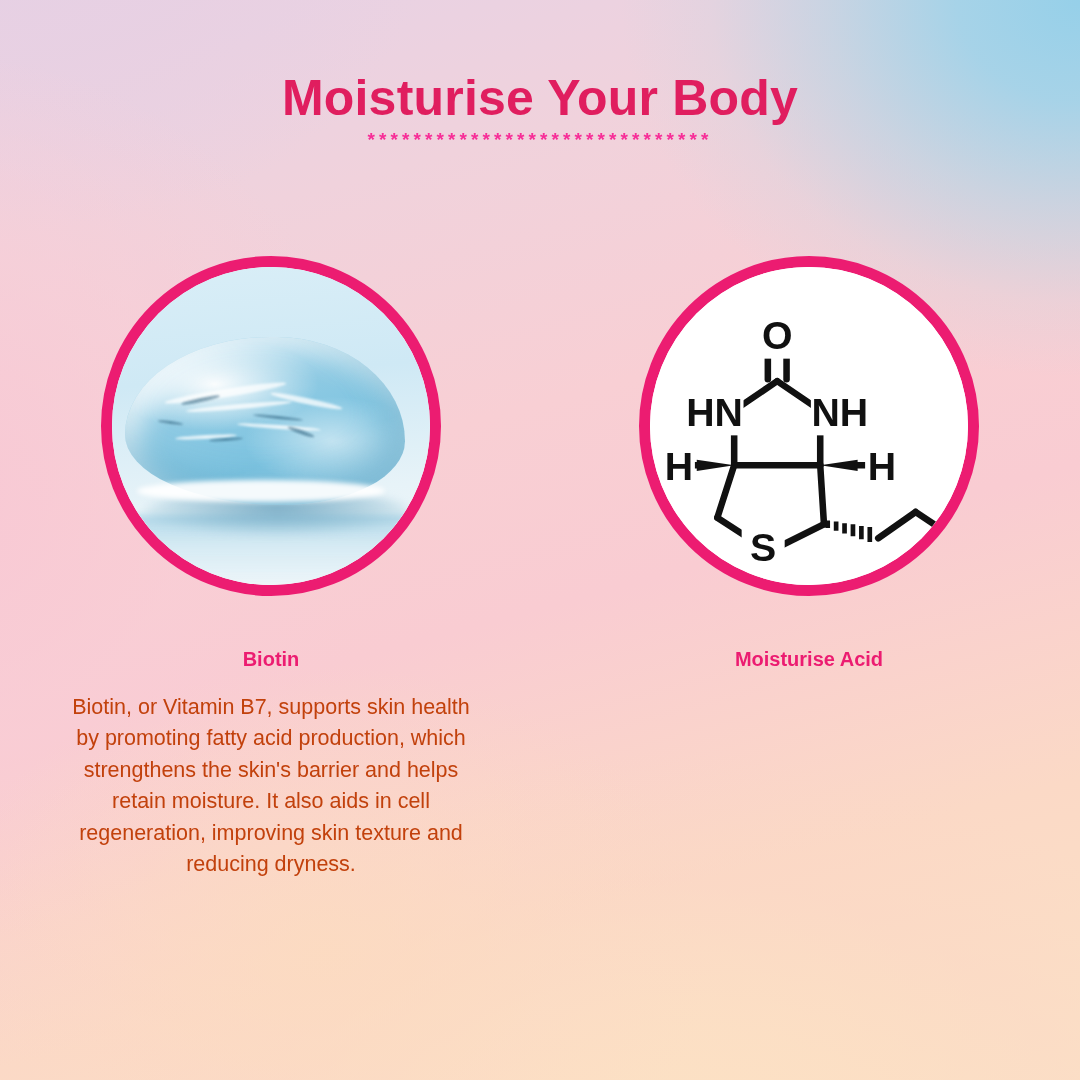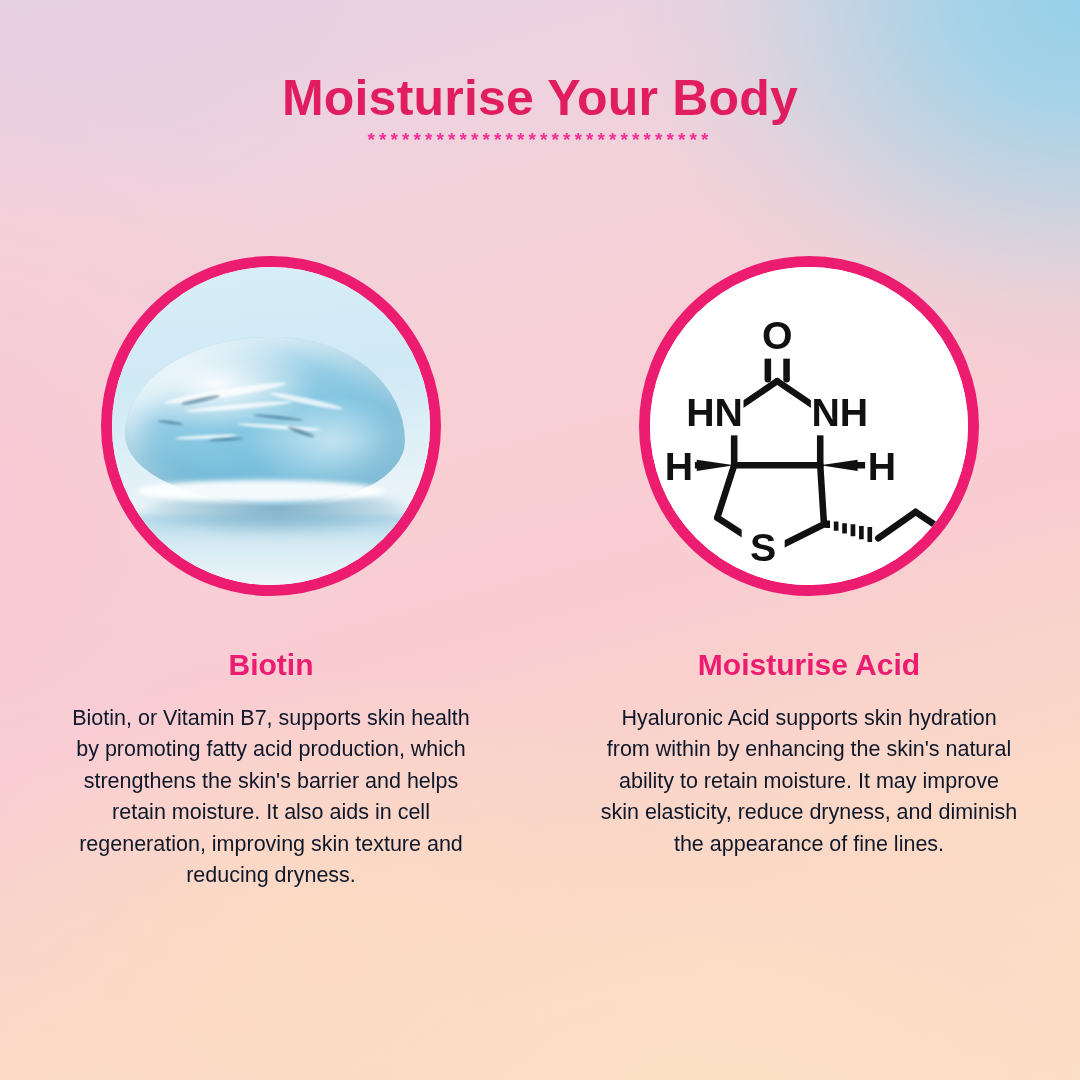--- a/index.html
+++ b/index.html
@@ -211,7 +211,7 @@
 
   .term-label {
     margin-top: 52px;
-    font-size: 30px;
+    font-size: 20px;
     font-weight: bold;
     color: #ec1c71;
     line-height: 1.1;

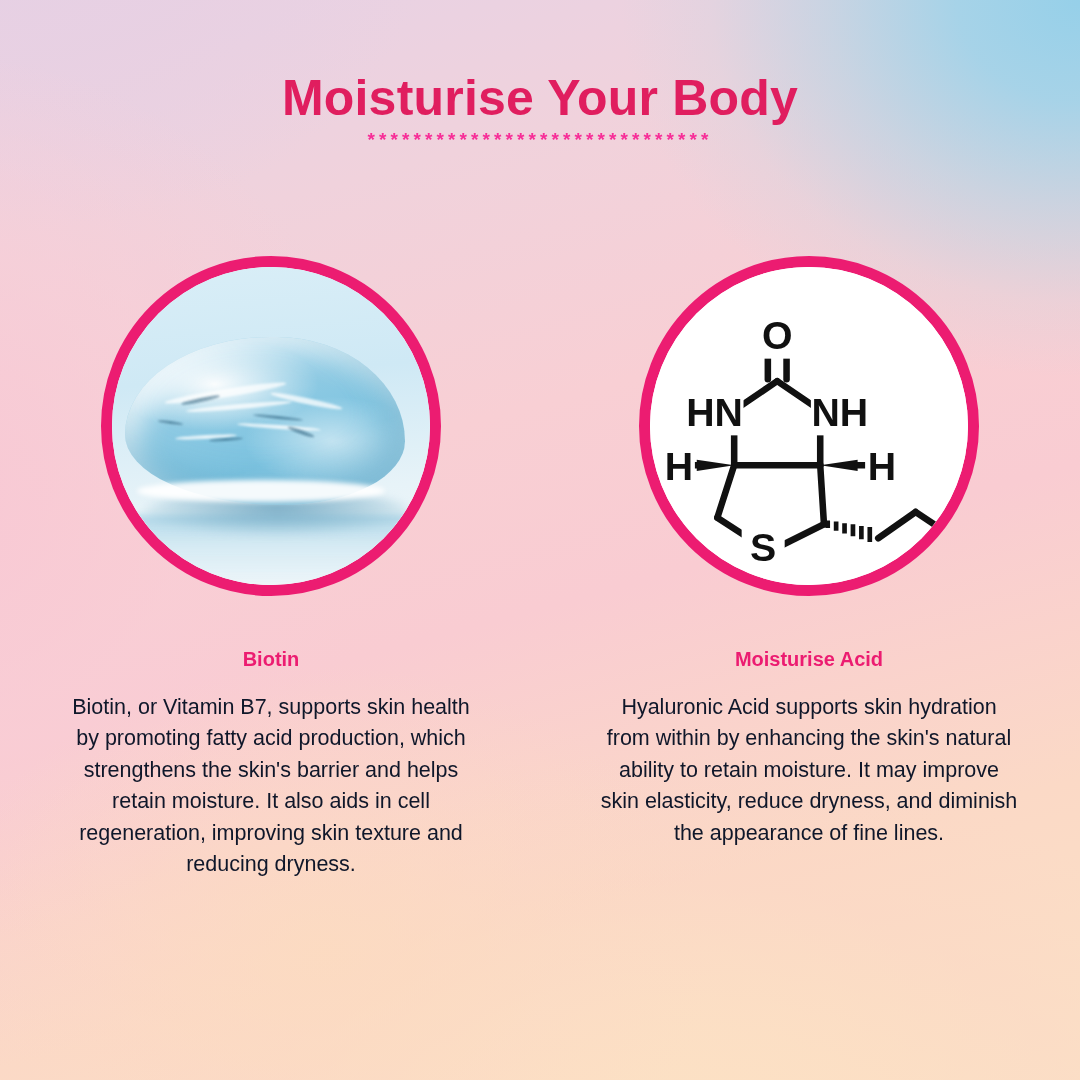--- a/index.html
+++ b/index.html
@@ -221,7 +221,7 @@
     margin-top: 22px;
     font-size: 21.5px;
     line-height: 1.46;
-    color: #0f172a;
+    color: #c2410c;
     text-align: center;
     width: 400px;
   }

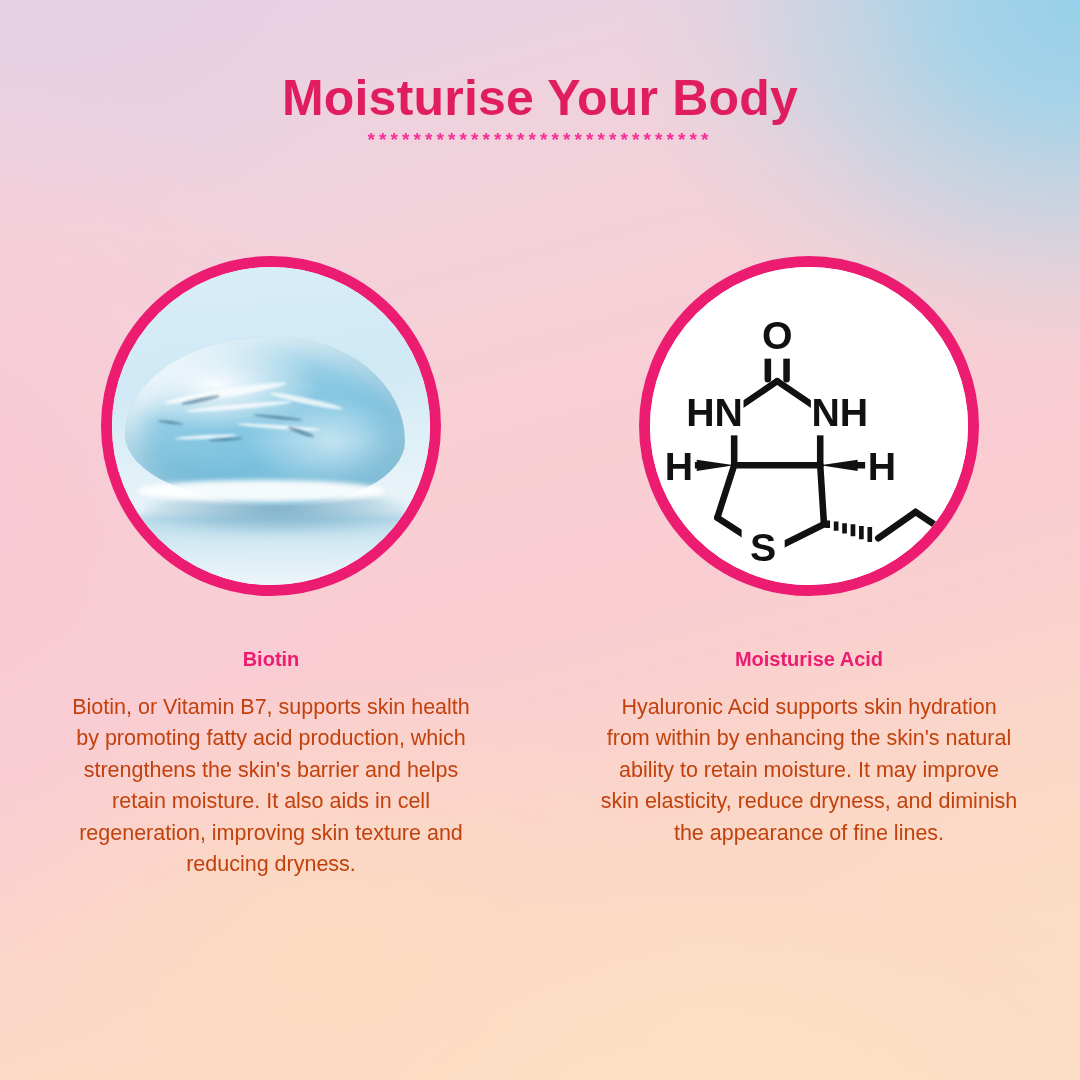--- a/index.html
+++ b/index.html
@@ -335,7 +335,6 @@
         </div>
       </div>
       <div class="term-label">Moisturise Acid</div>
-      <p class="term-desc">Hyaluronic Acid supports skin hydration from within by enhancing the skin's natural ability to retain moisture. It may improve skin elasticity, reduce dryness, and diminish the appearance of fine lines.</p>
     </div>
 
   </div>

